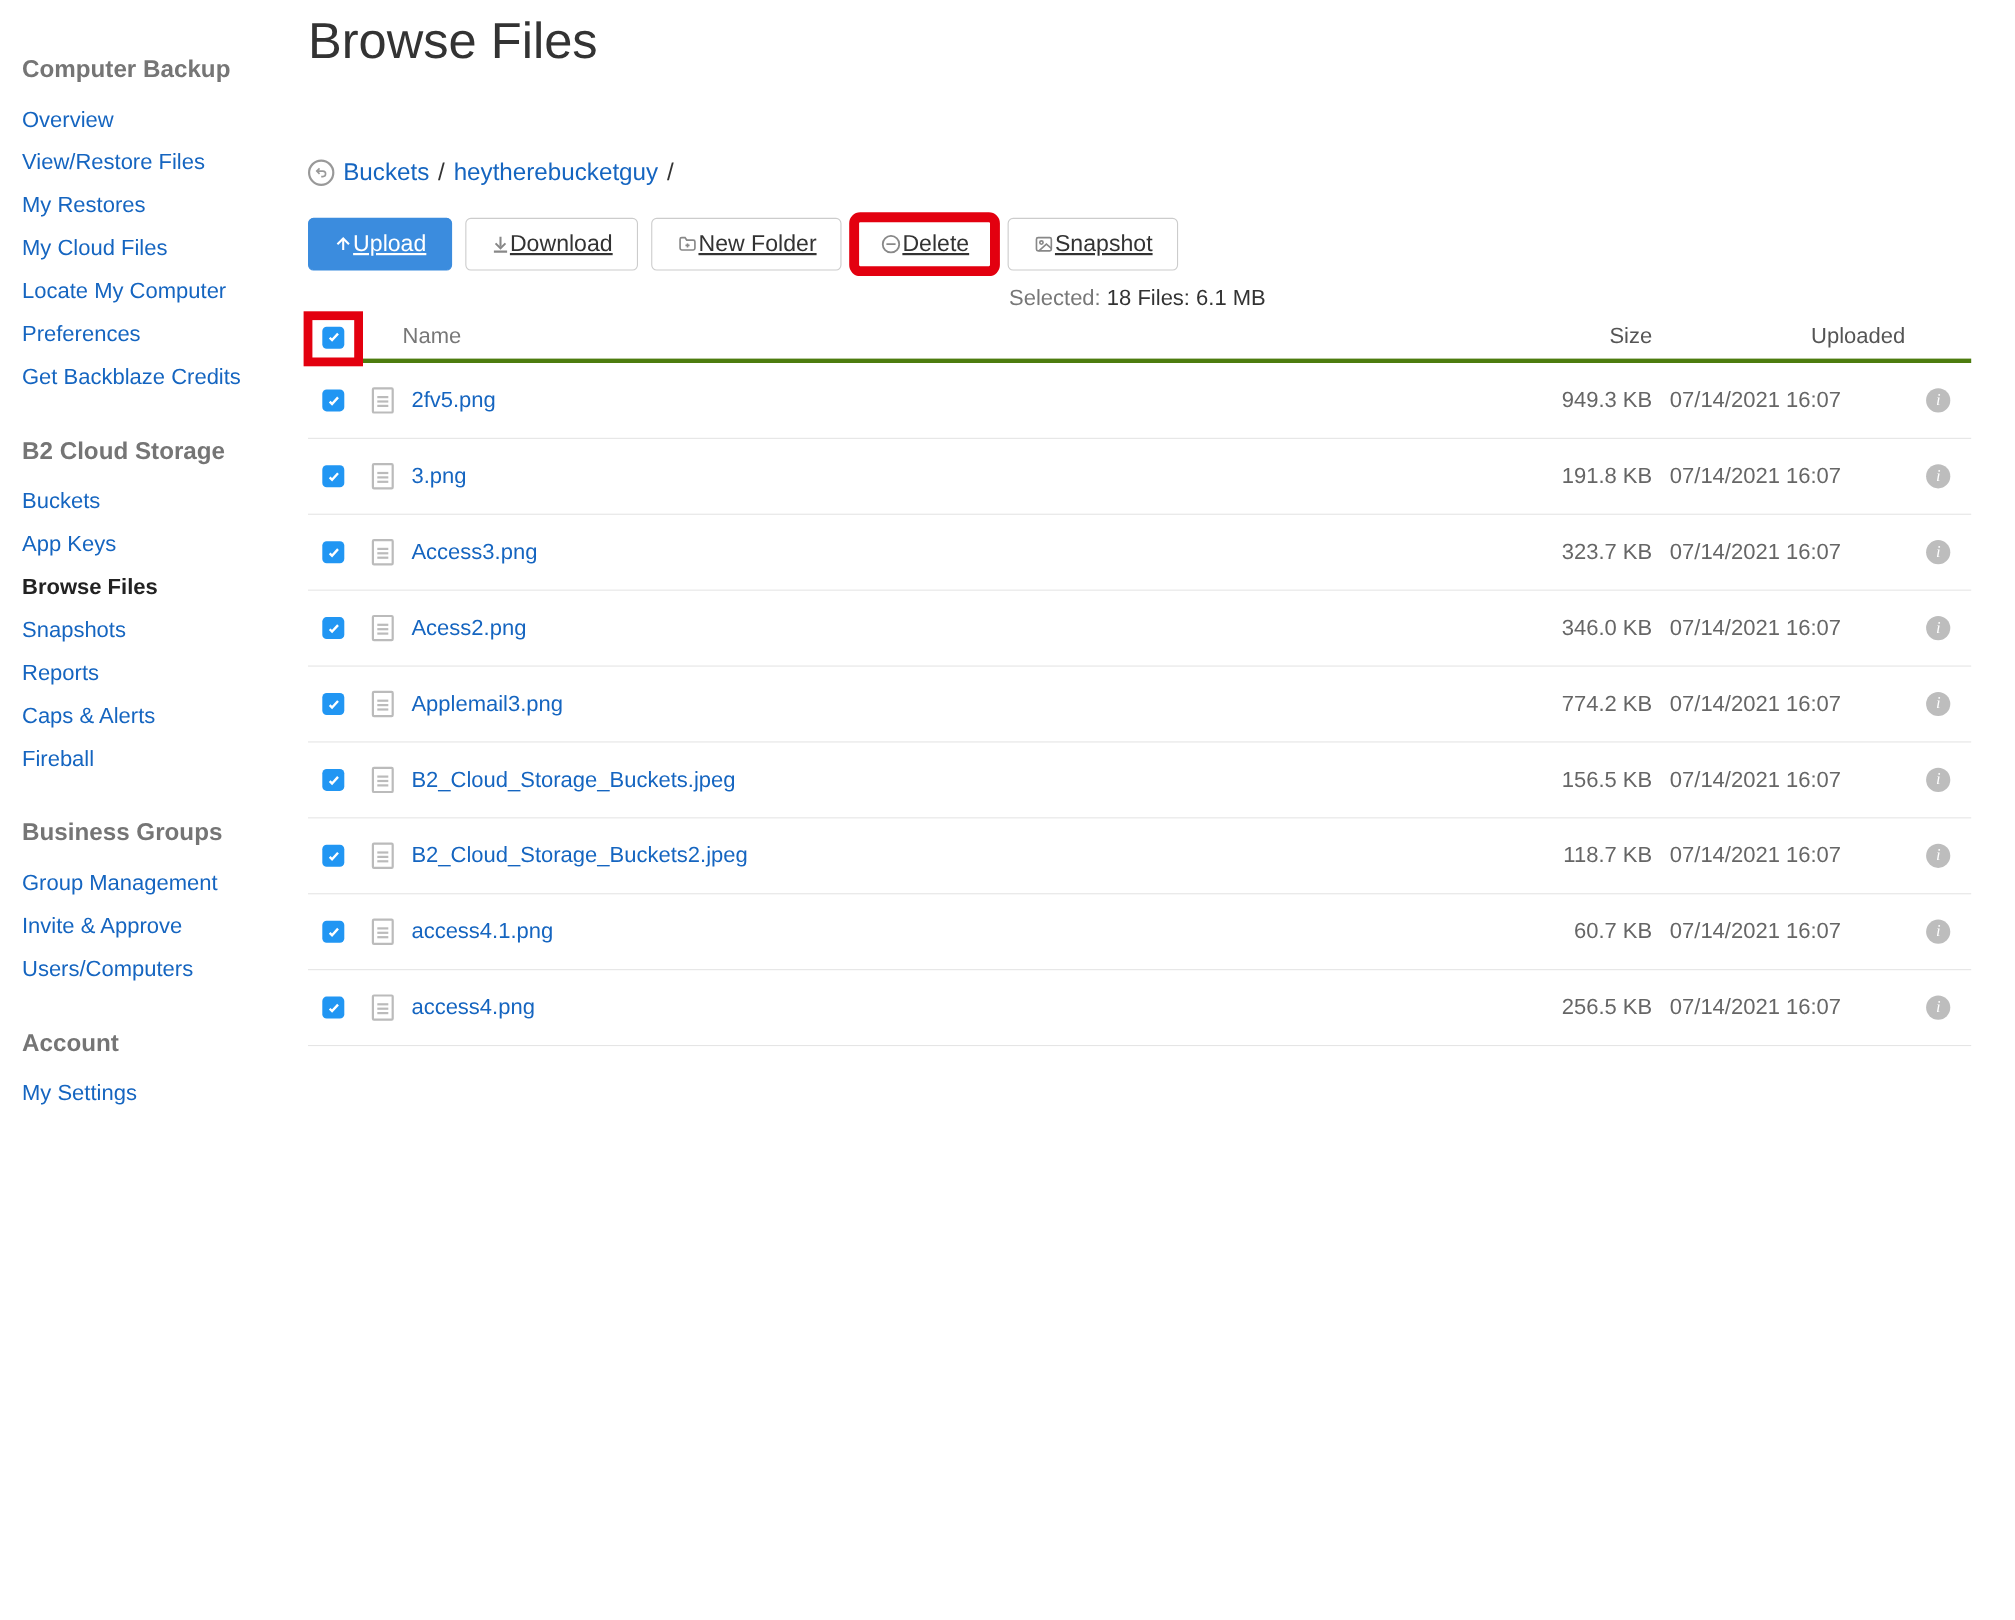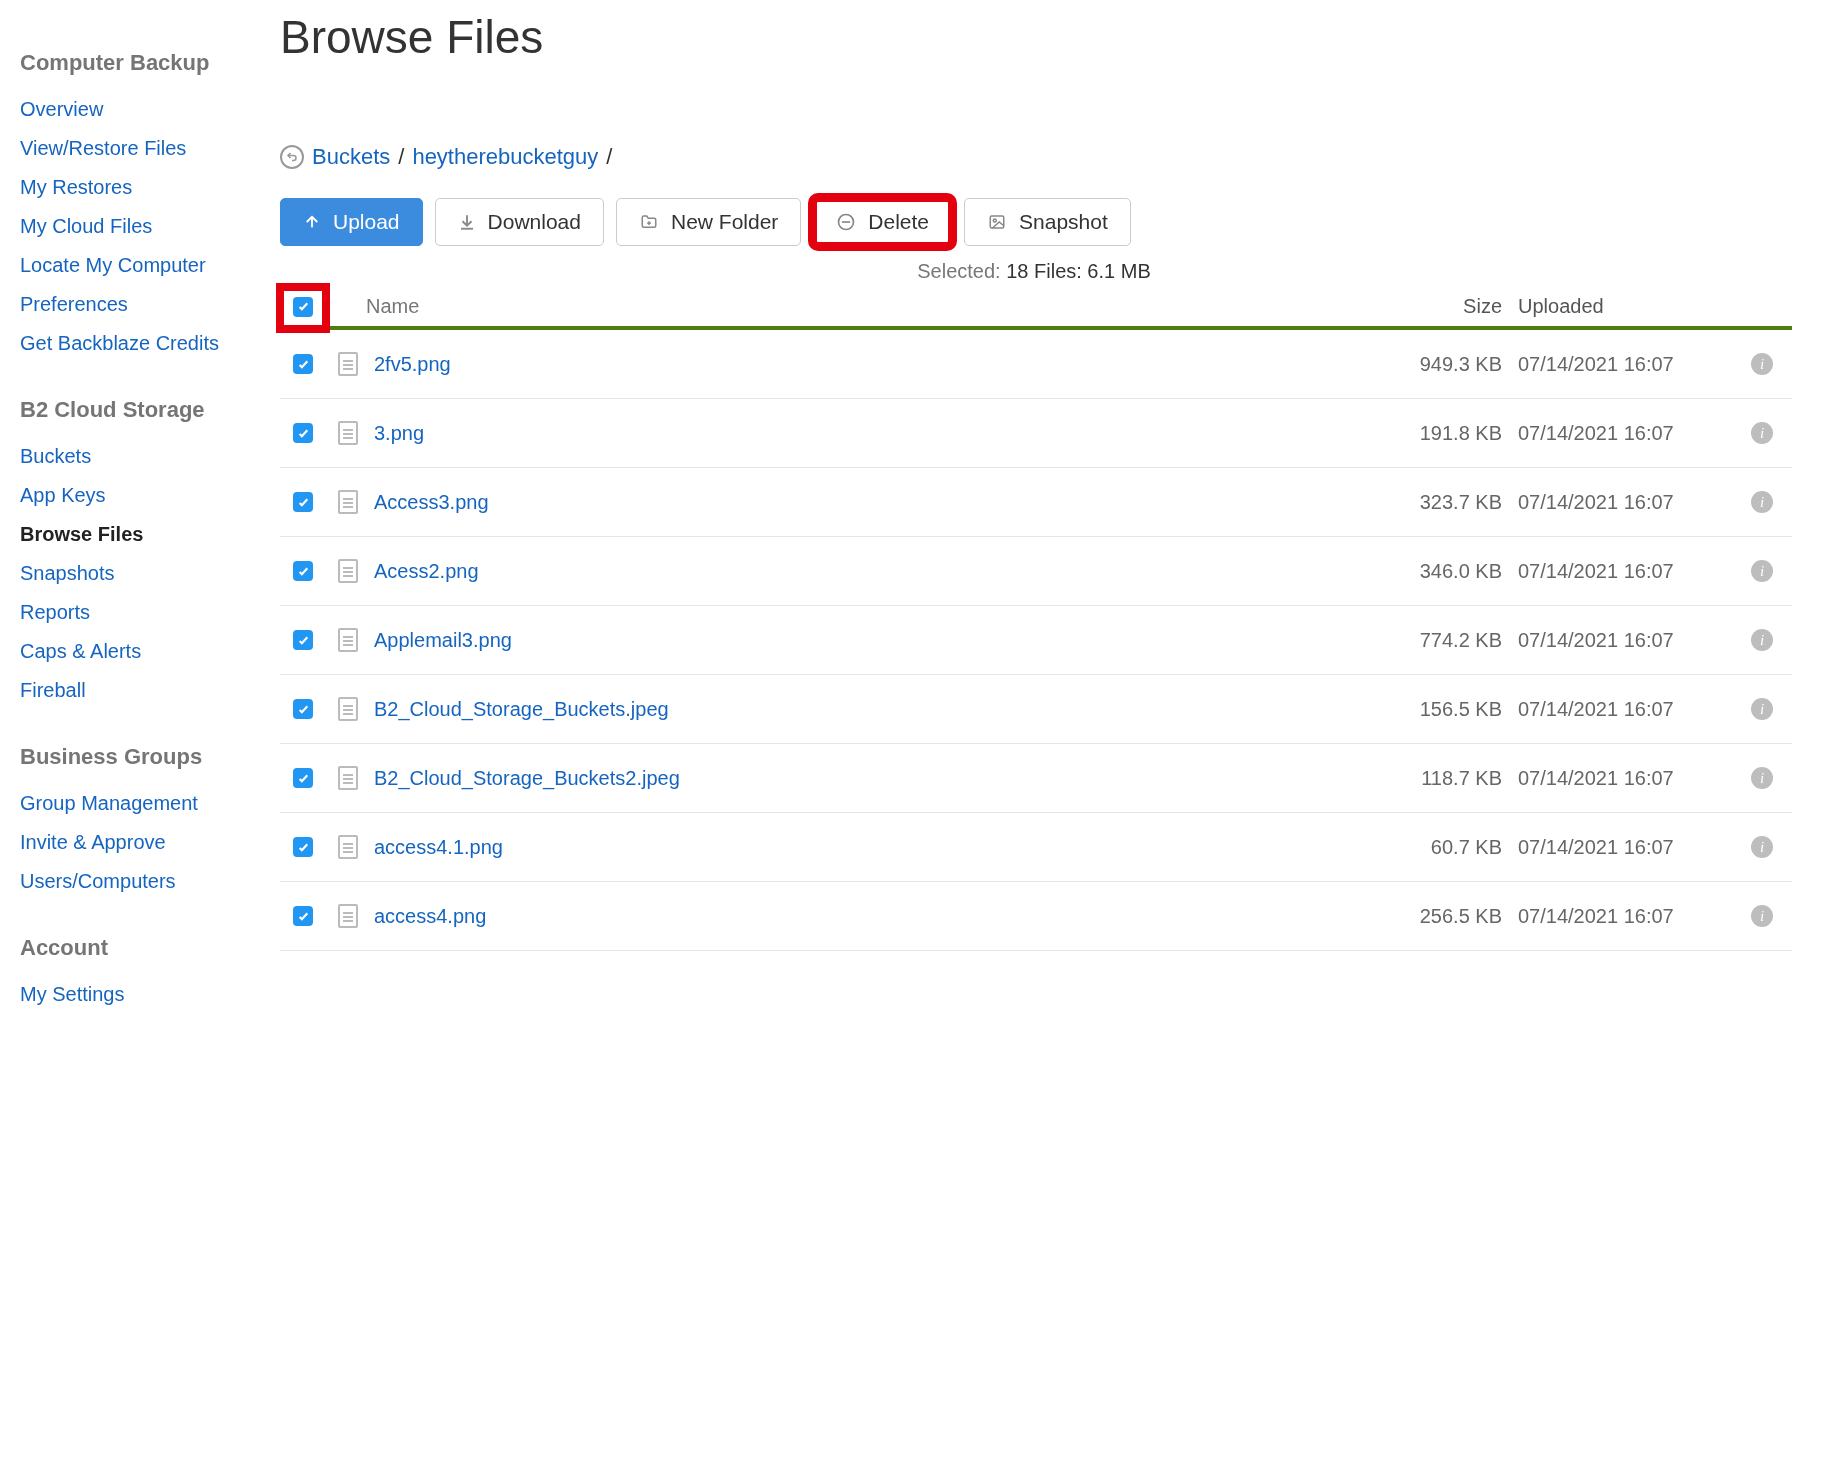--- a/index.html
+++ b/index.html
@@ -68,7 +68,6 @@
   .btn {
     display: inline-flex;
     align-items: center;
-    gap: 12px;
     padding: 11px 22px;
     font-size: 21px;
     border: 1px solid #ccc;
@@ -76,6 +75,7 @@
     background: #fff;
     color: #333;
     cursor: pointer;
+    text-decoration: underline;
   }
   .btn .icon-slot { color: #888; display: inline-flex; }
   .btn-primary {

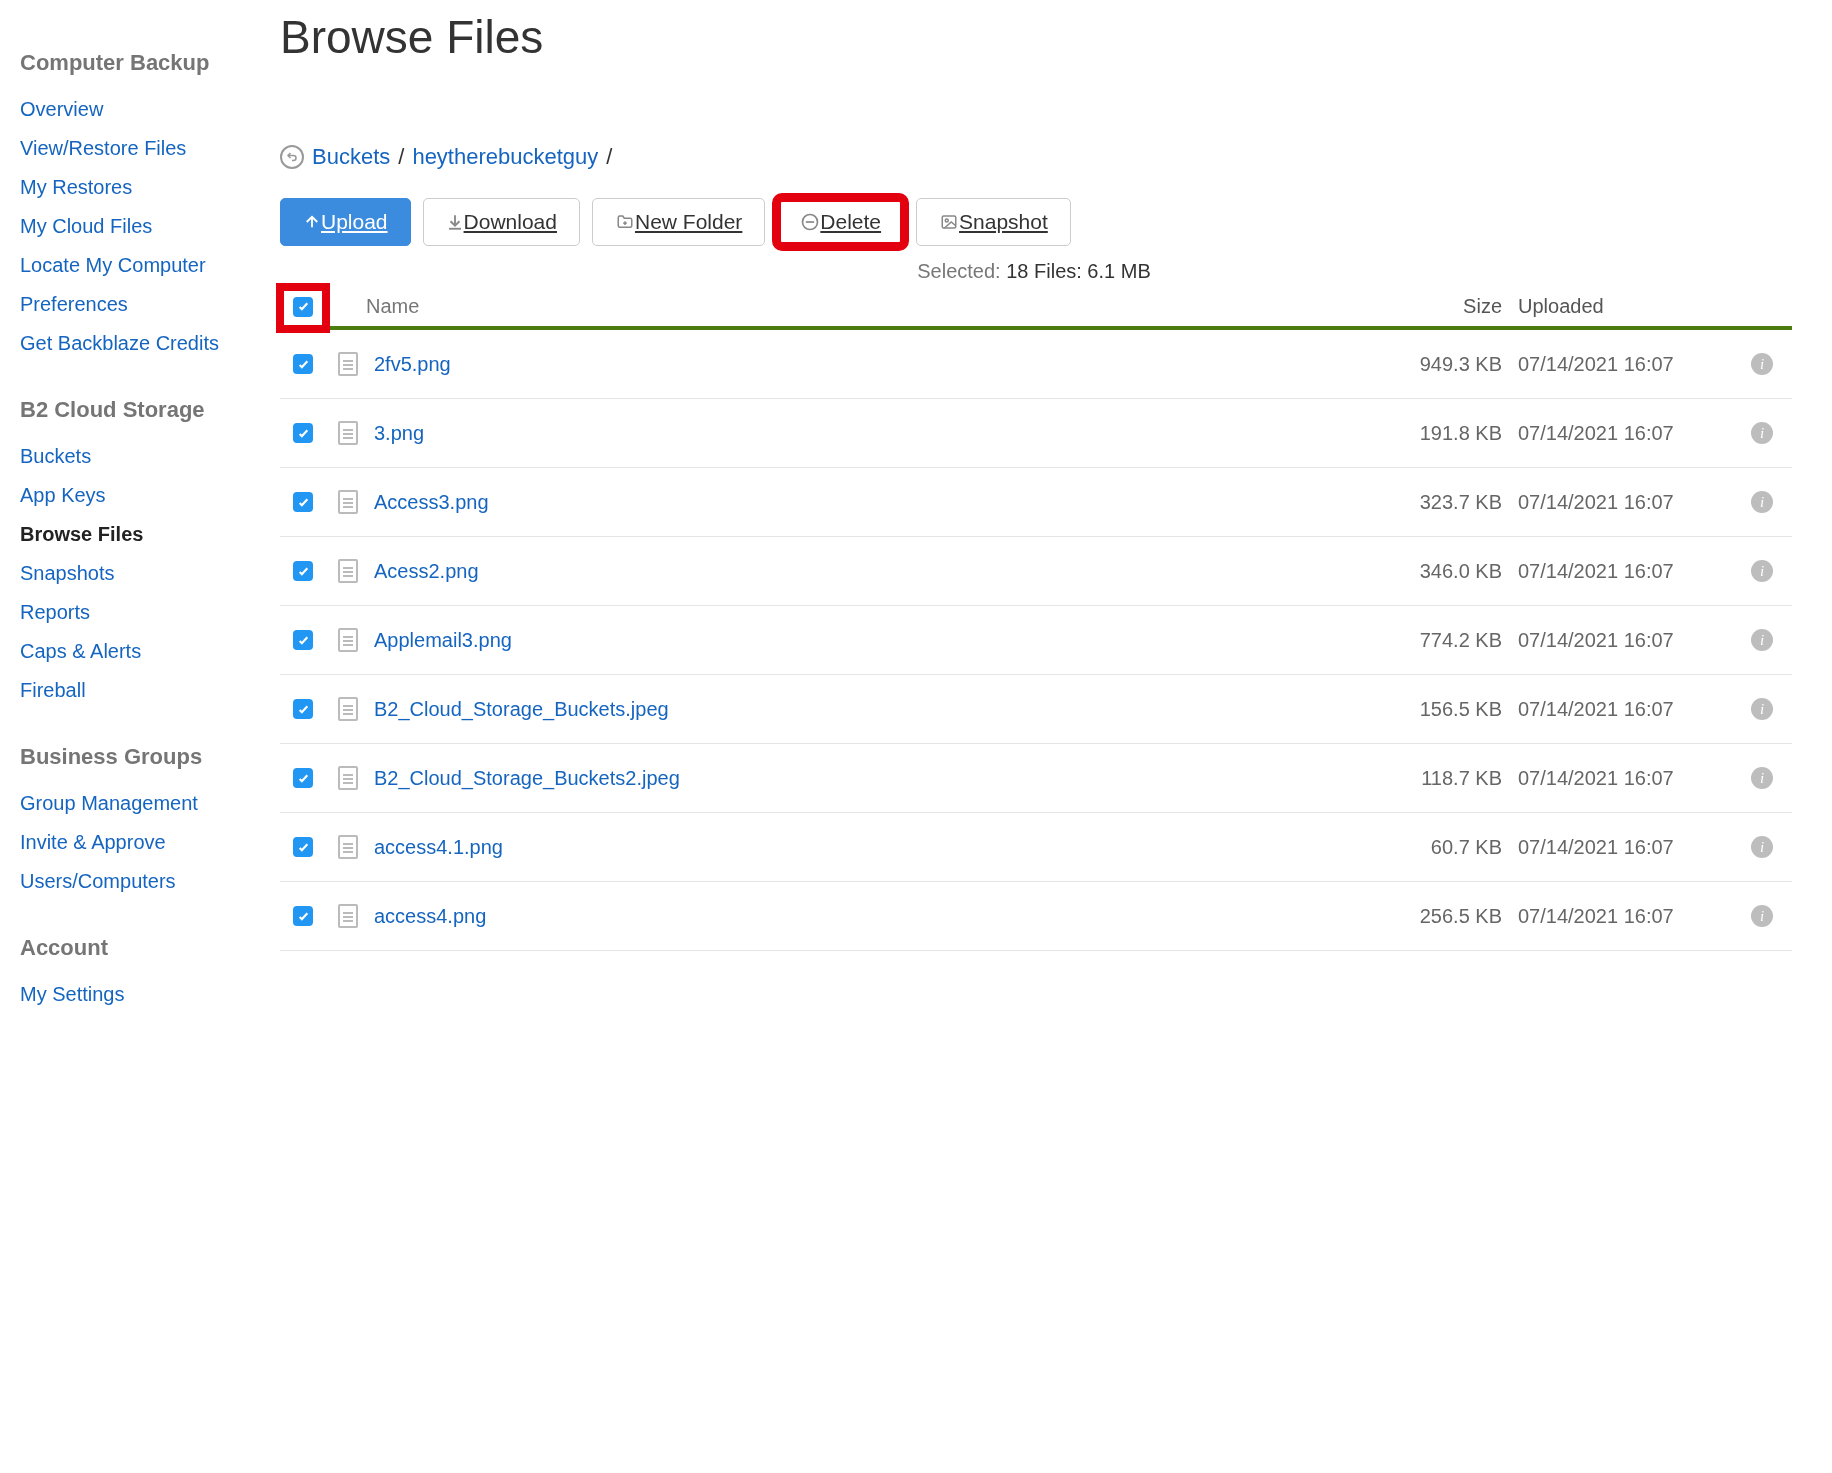--- a/index.html
+++ b/index.html
@@ -109,7 +109,7 @@
   .col-uploaded { width: 230px; padding-left: 16px; color: #555; }
   .col-info { width: 60px; display: flex; justify-content: center; }
   .table-header .col-name { padding-left: 40px; }
-  .table-header .col-uploaded { padding-left: 16px; }
+  .table-header .col-uploaded { padding-left: 16px; text-align: right; }
   .table-row {
     display: flex;
     align-items: center;

